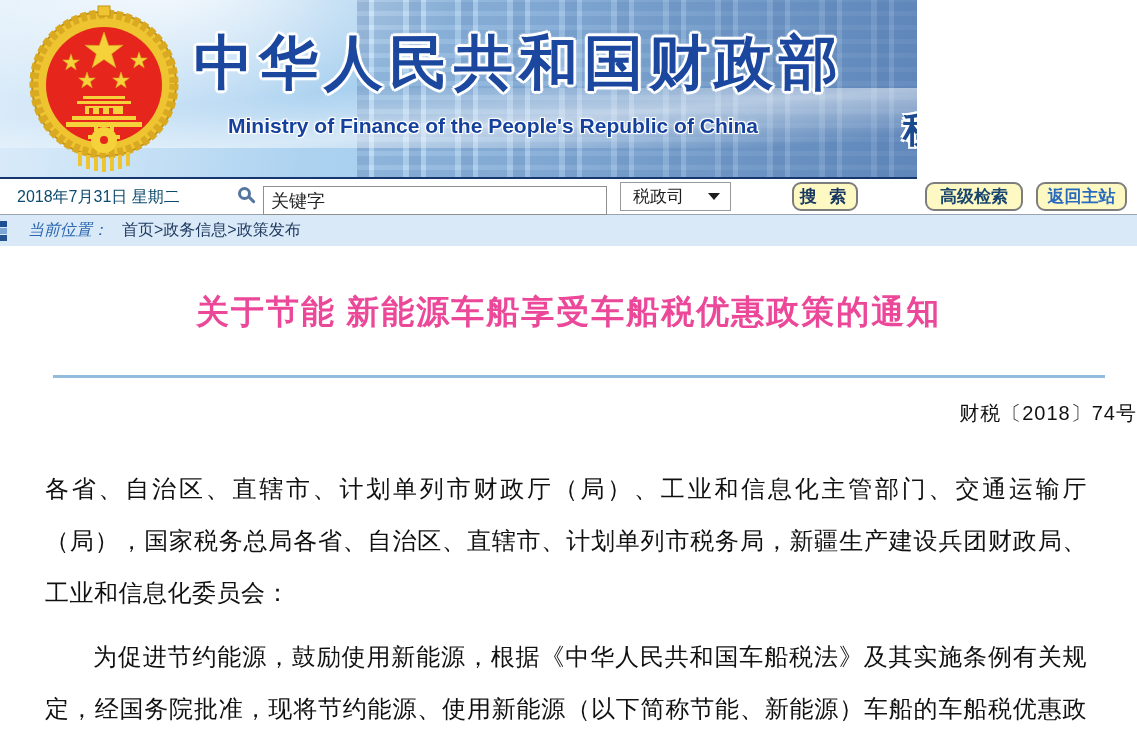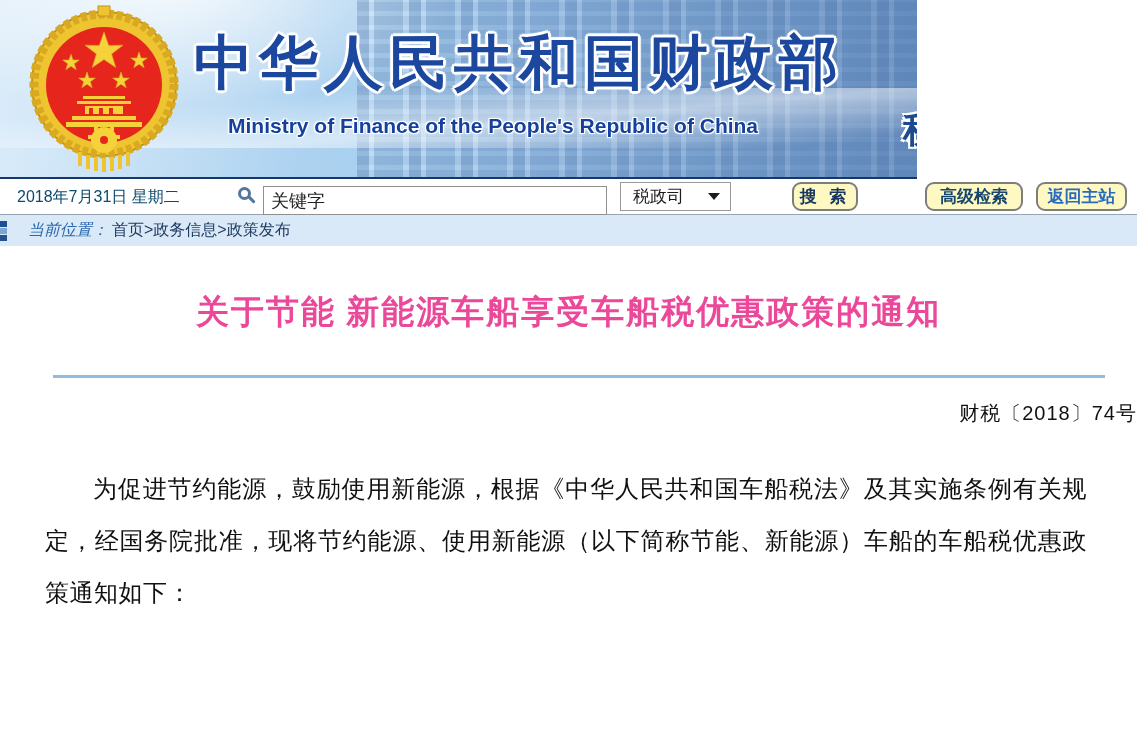--- a/index.html
+++ b/index.html
@@ -90,7 +90,7 @@
   .crumb-icon .s2 { background:#7aa7d4; margin-bottom:1px; }
   .crumb-icon .s3 { background:#24548f; }
   .crumb-label { margin-left:28px; font-size:16px; color:#2a66ad; white-space:nowrap;font-style:italic; }
-  .crumb-path { margin-left:4px; font-size:16px; color:#1f3a60; white-space:nowrap; cursor:pointer; }
+  .crumb-path { margin-left:14px; font-size:16px; color:#1f3a60; white-space:nowrap; cursor:pointer; }
 
   
   .doc { position:relative; width:1137px; background:#fff; }

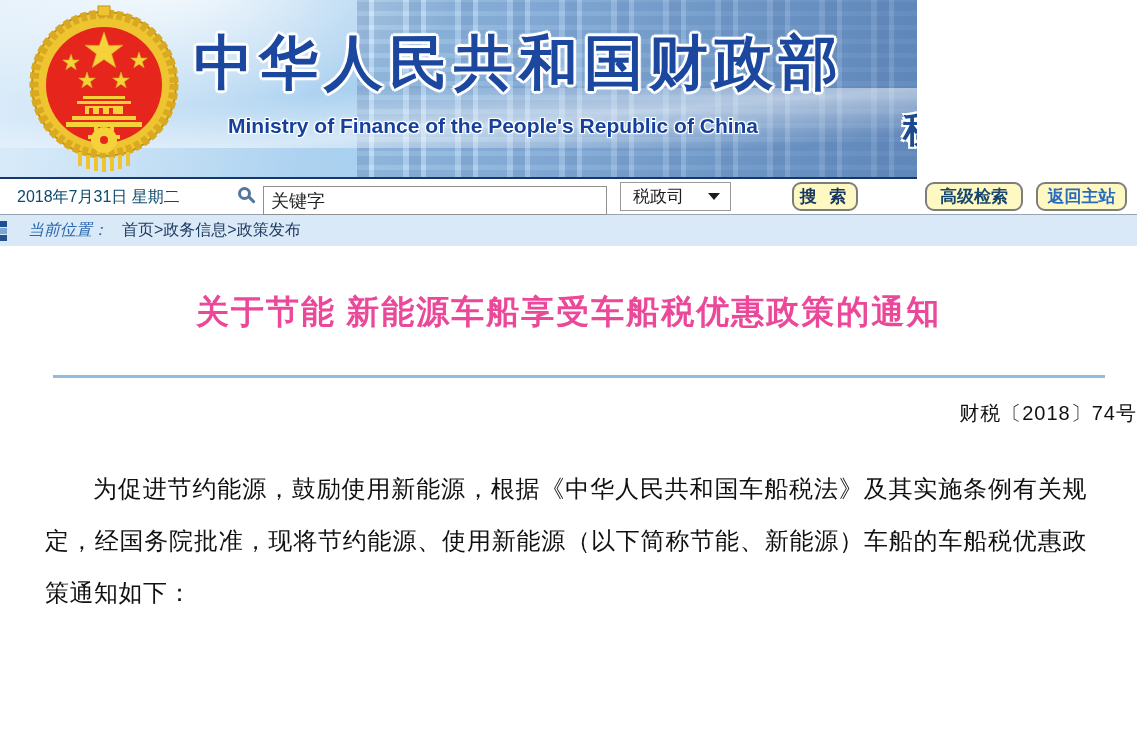--- a/index.html
+++ b/index.html
@@ -189,6 +189,7 @@
     <div class="doc-divider"></div>
     <div class="doc-number">财税〔2018〕74号</div>
     <div class="doc-body">
+      <p class="doc-p p1">各省、自治区、直辖市、计划单列市财政厅（局）、工业和信息化主管部门、交通运输厅（局），国家税务总局各省、自治区、直辖市、计划单列市税务局，新疆生产建设兵团财政局、工业和信息化委员会：</p>
       <p class="doc-p p2">为促进节约能源，鼓励使用新能源，根据《中华人民共和国车船税法》及其实施条例有关规定，经国务院批准，现将节约能源、使用新能源（以下简称节能、新能源）车船的车船税优惠政策通知如下：</p>
     </div>
   </main>

